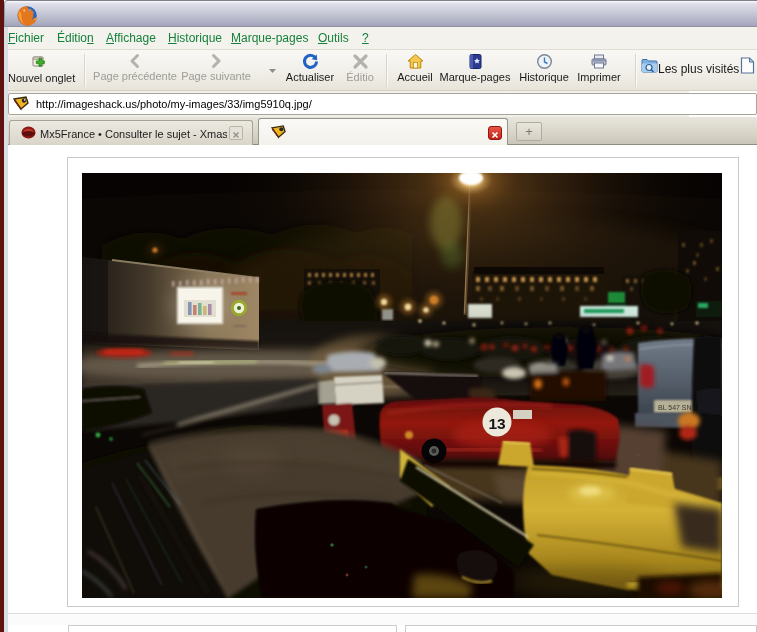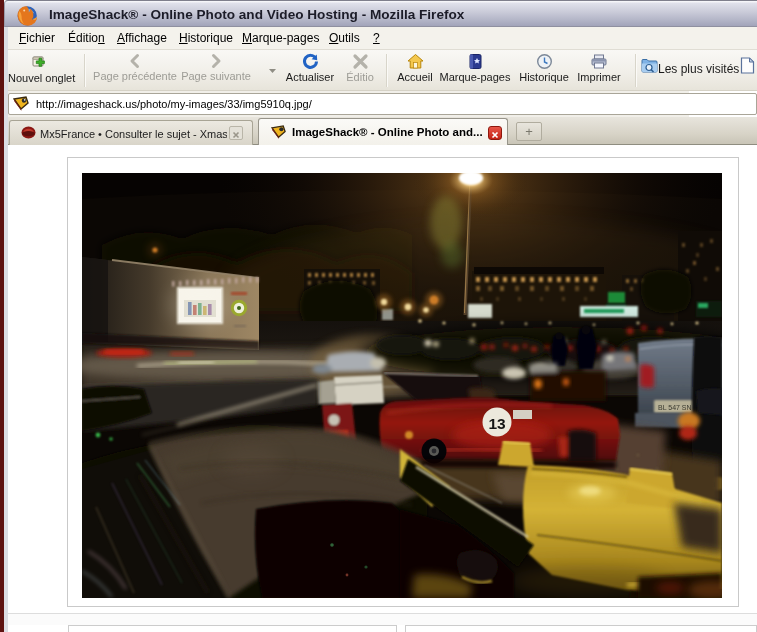--- a/index.html
+++ b/index.html
@@ -56,7 +56,6 @@
         <circle cx="9.2" cy="6.4" r="1" fill="#fde9c8" opacity="0.8"></circle>
       </svg>
     </div>
-    <div class="abs" id="title-text">ImageShack® - Online Photo and Video Hosting - Mozilla Firefox</div>
   </div>
   <div class="abs" id="menubar">
     <div class="menu" style="left:0px;"><u>F</u>ichier</div>

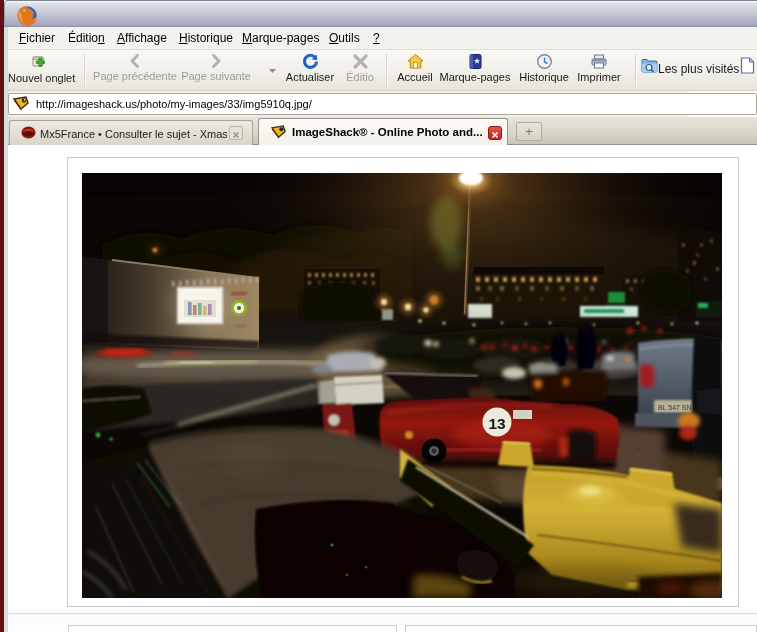--- a/index.html
+++ b/index.html
@@ -16,7 +16,7 @@
 border-top:1px solid #7f7f8c;border-left:1px solid #9a9aa8;border-top-left-radius:4px;}
 #title-text{left:44px;top:6px;font-size:13.6px;font-weight:bold;color:#1c1c28;letter-spacing:0px;}
 #menubar{left:8px;top:27px;width:749px;height:23px;background:#f4f2ec;border-bottom:1px solid #e0ddd4;}
-.menu{position:absolute;top:4px;font-size:12px;color:#000000;padding-left:11px;}
+.menu{position:absolute;top:4px;font-size:12px;color:#15803d;}
 .menu u{text-decoration:underline;}
 #toolbar{left:8px;top:50px;width:749px;height:41px;background:linear-gradient(to bottom,#f9f8f5 0%,#f1efe9 55%,#e7e4da 100%);border-bottom:1px solid #d6d2c6;}
 .tbtn{position:absolute;text-align:center;}

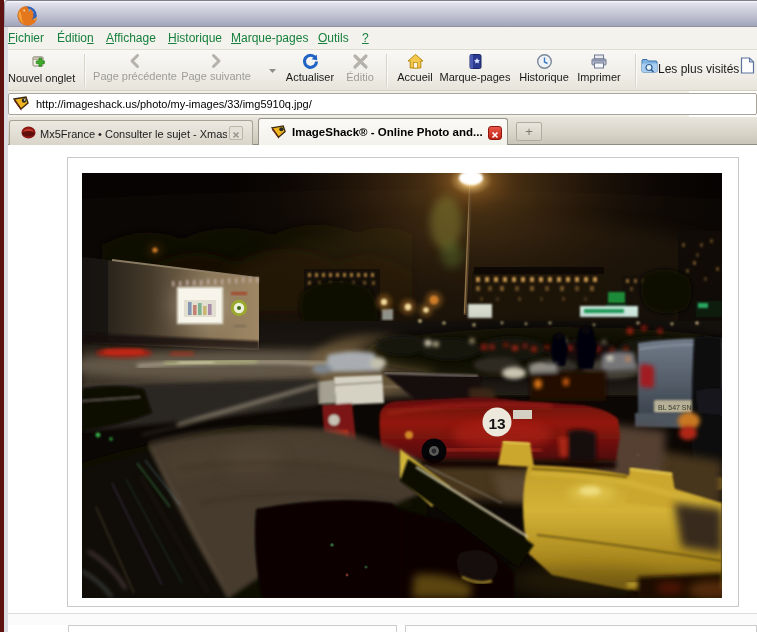--- a/index.html
+++ b/index.html
@@ -193,7 +193,6 @@
           <circle cx="11" cy="4.5" r="2.2" fill="#2a2a2a"></circle>
         </svg>
       </div>
-      <div class="tabtext" style="left:33px;top:7px;font-weight:bold;color:#000;">ImageShack® - Online Photo and...</div>
       <div class="abs" style="left:229px;top:7px;width:14px;height:14px;border-radius:3px;background:linear-gradient(to bottom,#e85548,#c42215);border:1px solid #8f170d;">
         <svg width="12" height="12" viewBox="0 0 12 12">
             <path d="M3.5,3.5 L8.5,8.5 M8.5,3.5 L3.5,8.5" stroke="#fff" stroke-width="1.7"></path>

